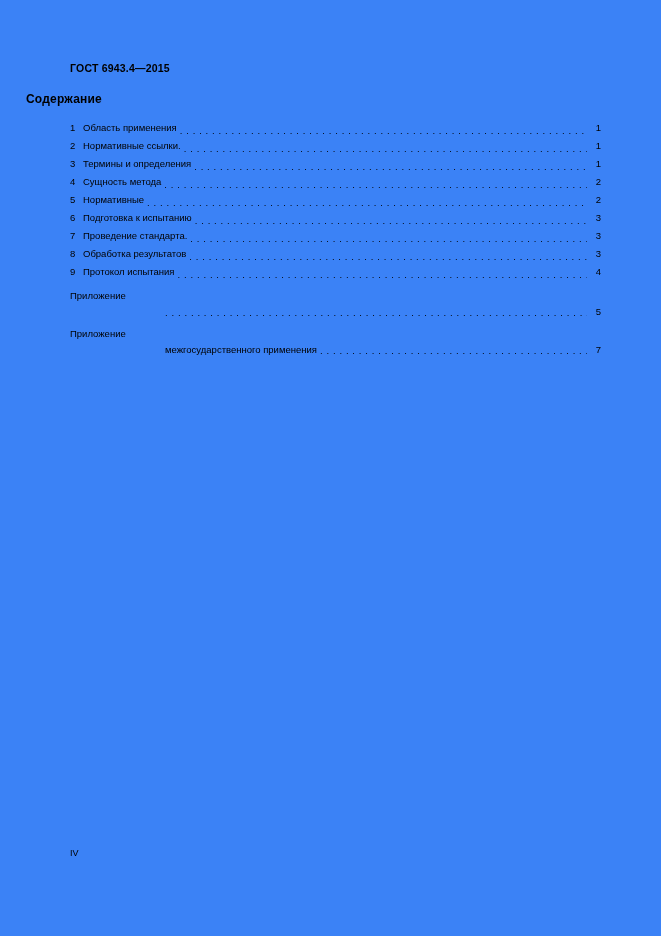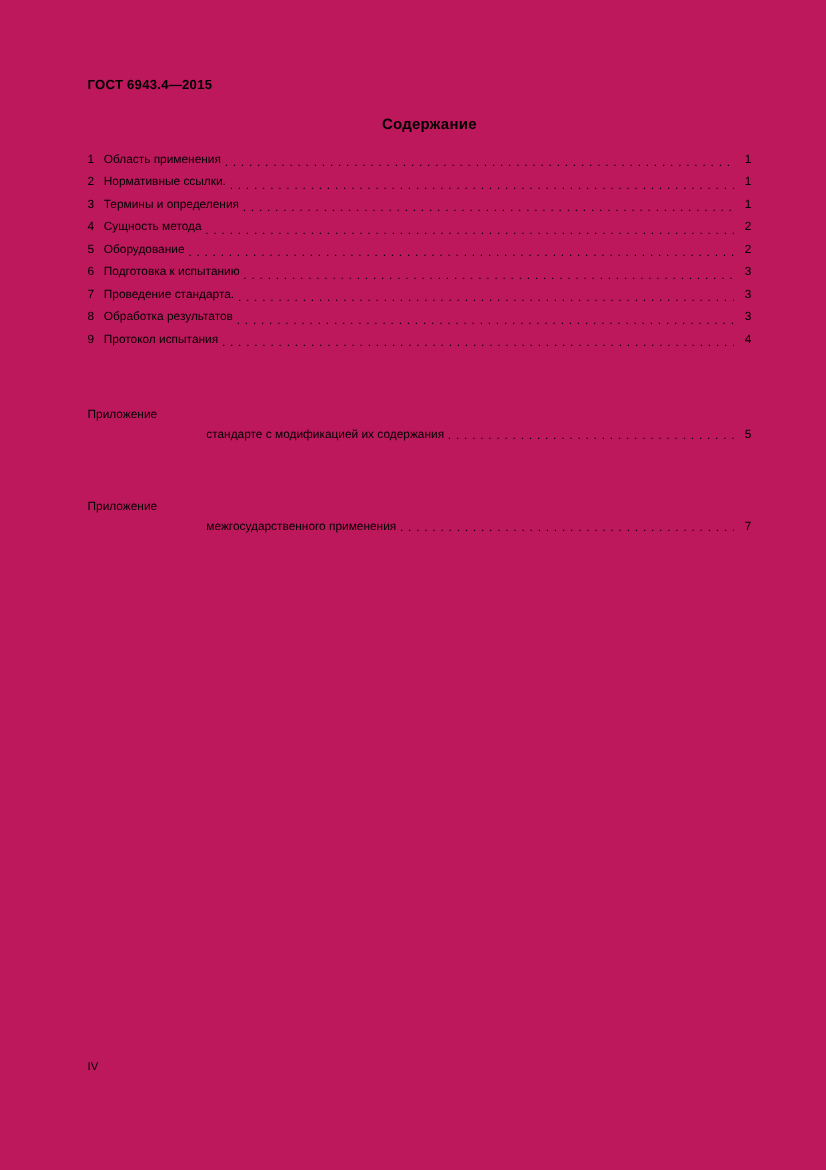--- a/index.html
+++ b/index.html
@@ -18,7 +18,7 @@
   .page {
     position: absolute;
     inset: 0;
-    background: #be185d;
+    background: #3b82f6;
   }
   
   .doc-header {

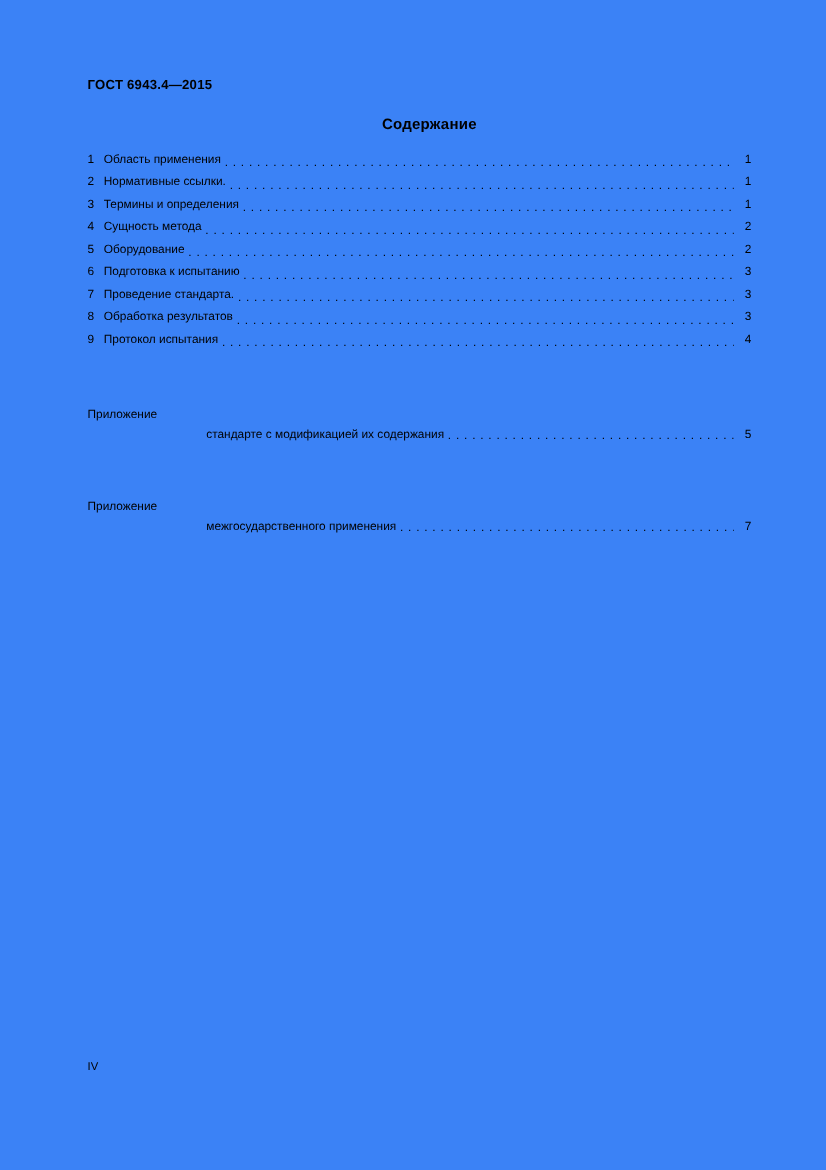--- a/index.html
+++ b/index.html
@@ -36,7 +36,7 @@
     left: 0;
     right: 0;
     top: 92px;
-    text-align: center;
+    text-align: left;
     font-size: 12px;
     font-weight: bold;
     letter-spacing: 0.2px;

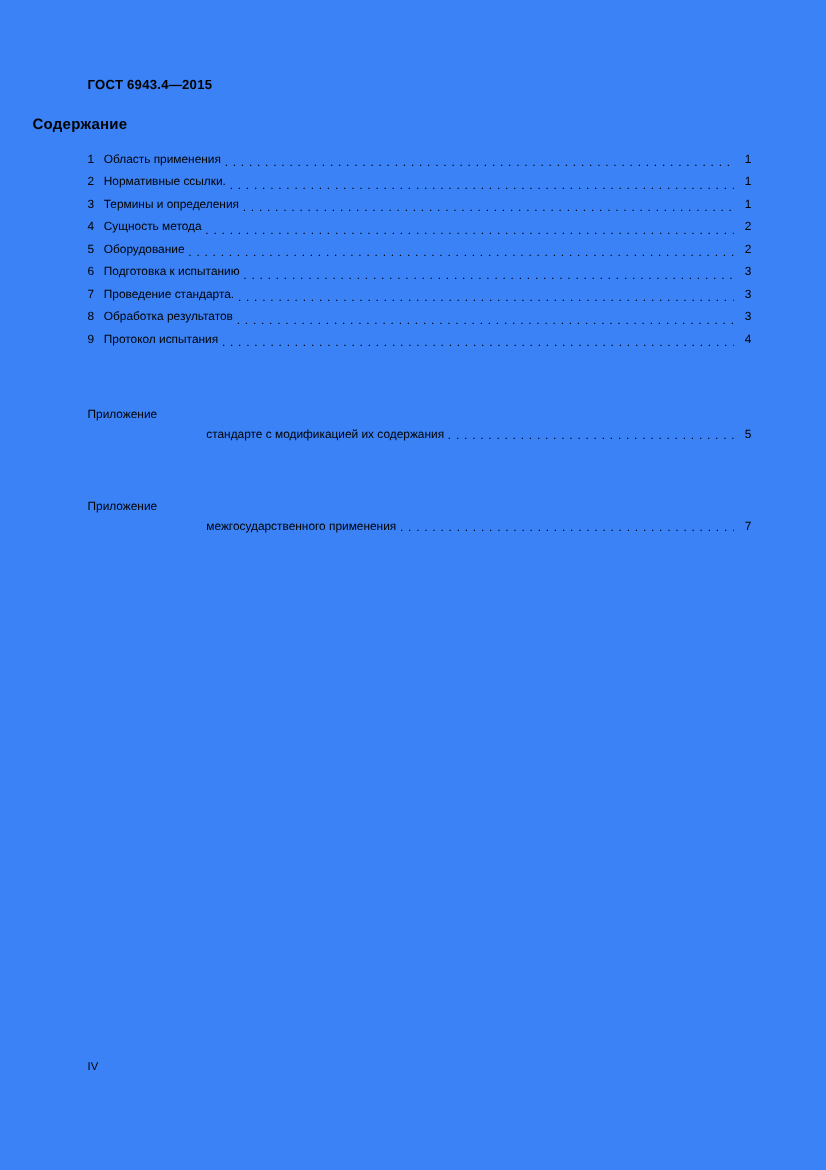--- a/index.html
+++ b/index.html
@@ -167,7 +167,7 @@
 
     <div class="toc-entry numbered">
       <span class="entry-num">5</span>
-      <span class="entry-label">Оборудование</span>
+      <span class="entry-label">Нормативные</span>
       <span class="leader"></span>
       <span class="entry-page">2</span>
     </div>

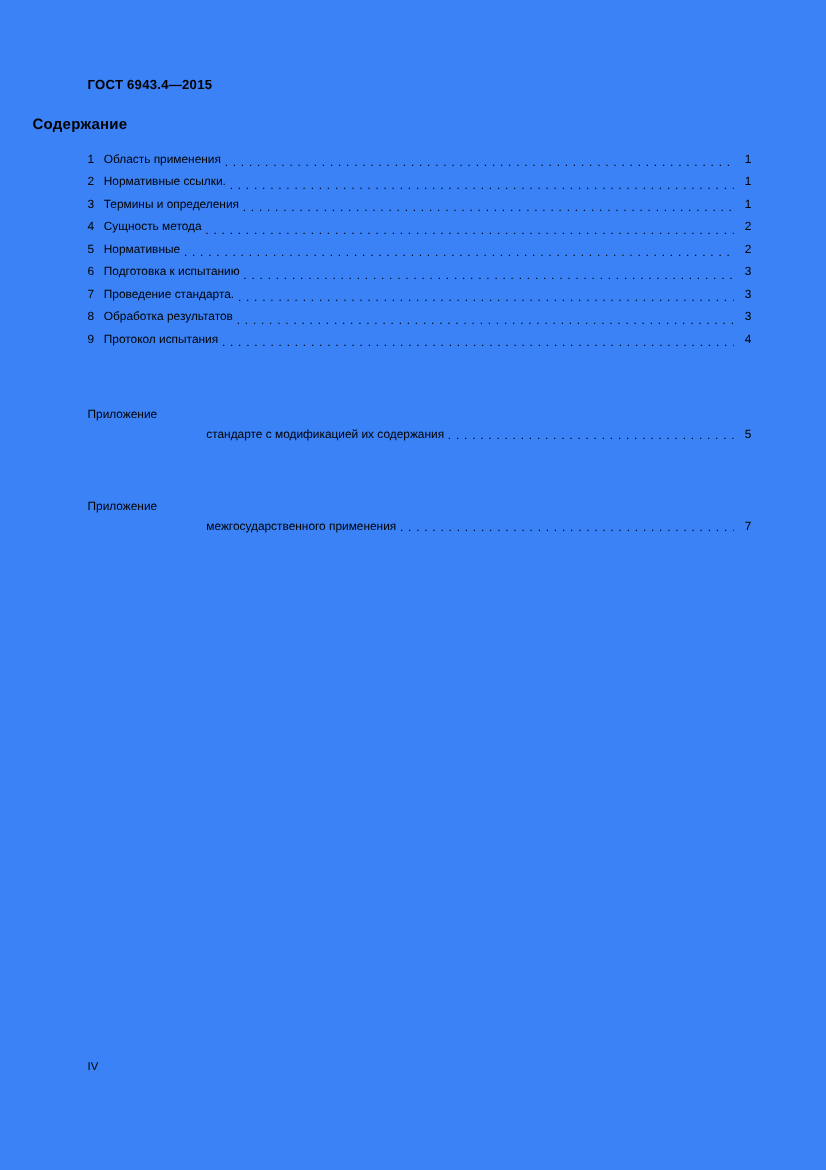--- a/index.html
+++ b/index.html
@@ -103,7 +103,6 @@
   .appx-word {
     flex: 0 0 auto;
     width: 95px;
-    margin-top: 36px;
   }
   .appx-rest {
     flex: 1 1 auto;

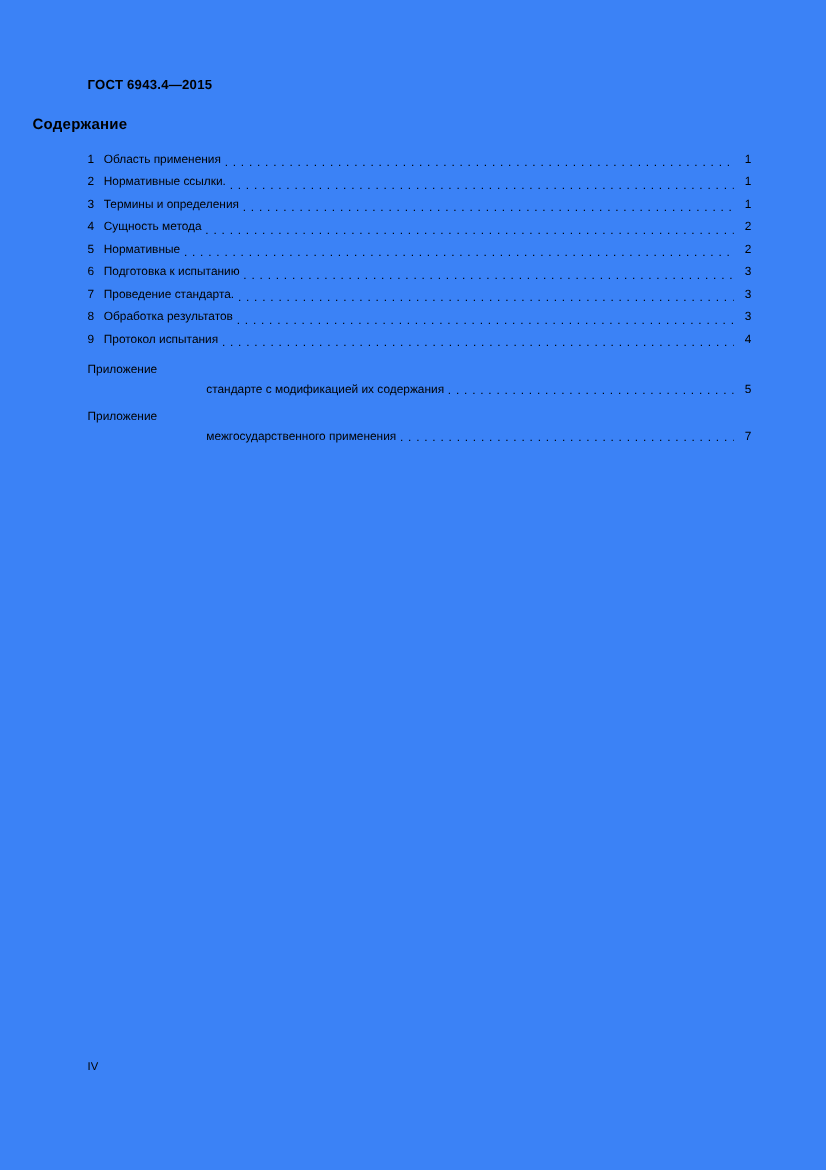--- a/index.html
+++ b/index.html
@@ -204,7 +204,6 @@
         <span class="appx-word">Приложение</span>
       </div>
       <div class="appx-line2">
-        <span class="appx-cont">стандарте с модификацией их содержания</span>
         <span class="leader"></span>
         <span class="entry-page">5</span>
       </div>

